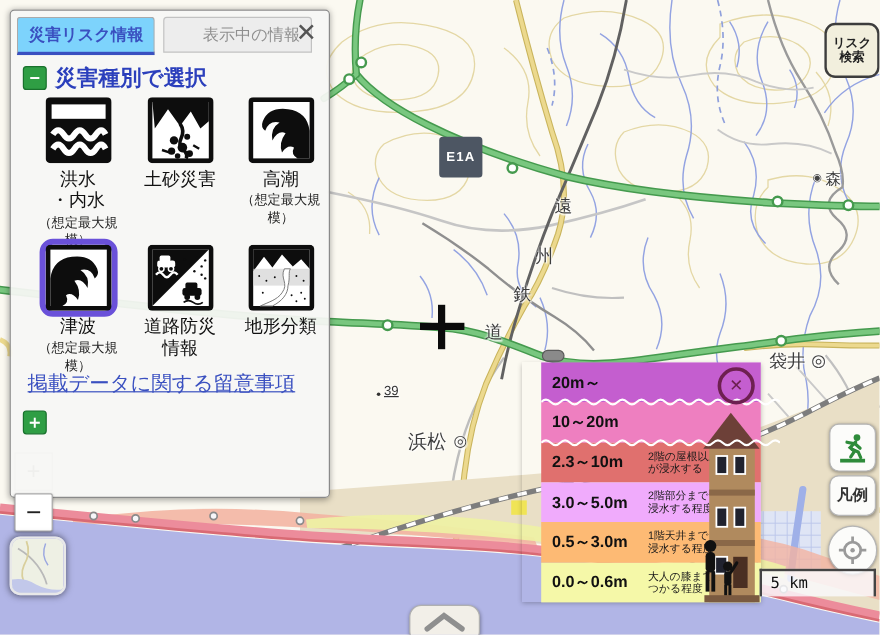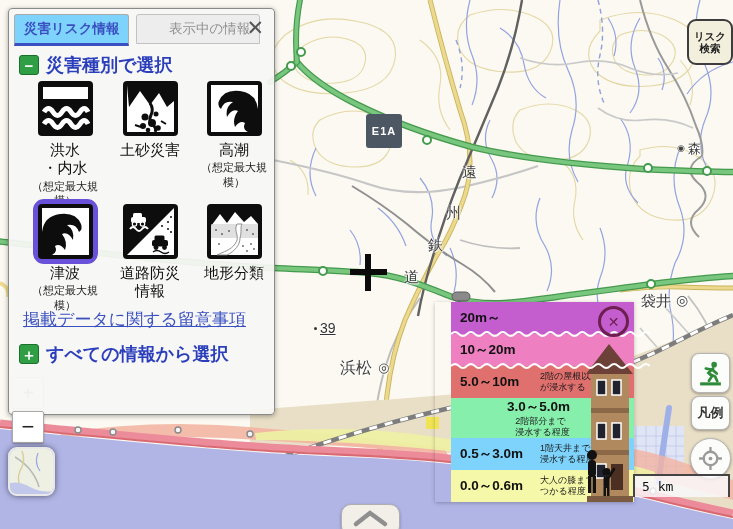--- a/index.html
+++ b/index.html
@@ -15,7 +15,7 @@
   #river-label{left:620px;top:450px;writing-mode:vertical-rl;font-size:10.5px;color:#5668c8;z-index:2;font-style:italic;}
   .railchar{font-size:15px;color:#3e3e3e;z-index:2;}
   #elev-dot{left:314px;top:327px;width:3px;height:3px;border-radius:50%;background:#333;z-index:2;}
-  #elev-label{left:320px;top:320px;font-size:14px;color:#333;z-index:2;text-decoration:underline;}
+  #elev-label{left:320px;top:320px;font-size:11px;color:#333;z-index:2;text-decoration:underline;}
   #crosshair-h{left:350px;top:269px;width:37px;height:6px;background:#0b0b0b;z-index:3;}
   #crosshair-v{left:365px;top:254px;width:6px;height:37px;background:#0b0b0b;z-index:3;}
   

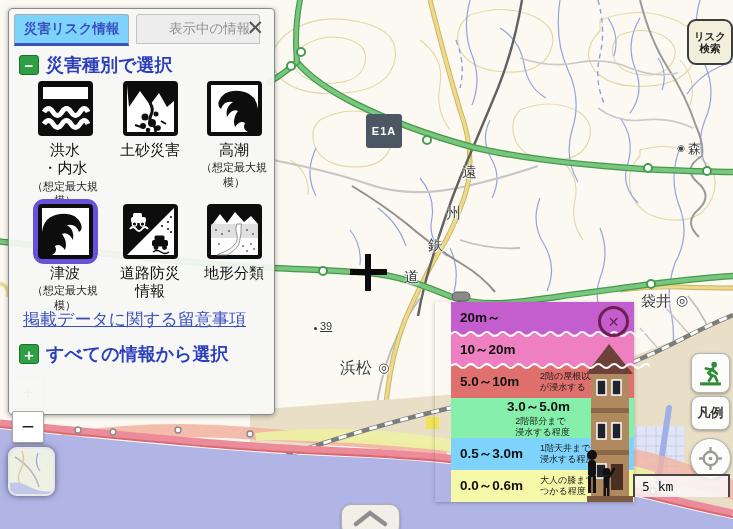--- a/index.html
+++ b/index.html
@@ -343,7 +343,6 @@
 
   <div class="sec-head" id="sec2">
     <span class="toggle-box">＋</span>
-    <span class="sec-title">すべての情報から選択</span>
   </div>
 </div>
 

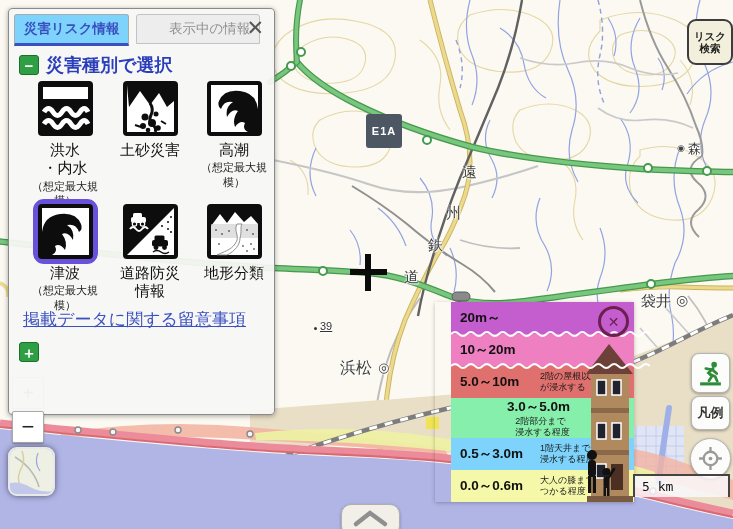--- a/index.html
+++ b/index.html
@@ -363,7 +363,7 @@
     <svg class="lg-wave" viewBox="0 0 200 8">
         <path d="M0,4 Q4,0 8,4 T16,4 T24,4 T32,4 T40,4 T48,4 T56,4 T64,4 T72,4 T80,4 T88,4 T96,4 T104,4 T112,4 T120,4 T128,4 T136,4 T144,4 T152,4 T160,4 T168,4 T176,4 T184,4 T192,4 T200,4" stroke="#fff" stroke-width="1.8" fill="none"></path>
       </svg>
-    <span class="lg-depth">5.0～10m</span>
+    <span class="lg-depth">2.3～10m</span>
     <span class="lg-desc">2階の屋根以上
 が浸水する</span>
   </div>

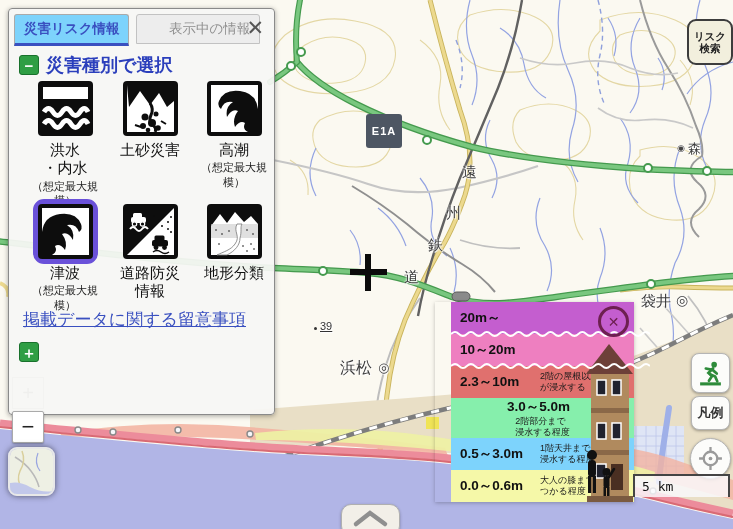--- a/index.html
+++ b/index.html
@@ -367,7 +367,7 @@
     <span class="lg-desc">2階の屋根以上
 が浸水する</span>
   </div>
-  <div class="lg-row" style="background-color: #86efac; flex-direction: column;">
+  <div class="lg-row" style="background-color: #f0abfc;">
     <span class="lg-depth">3.0～5.0m</span>
     <span class="lg-desc">2階部分まで
 浸水する程度</span>

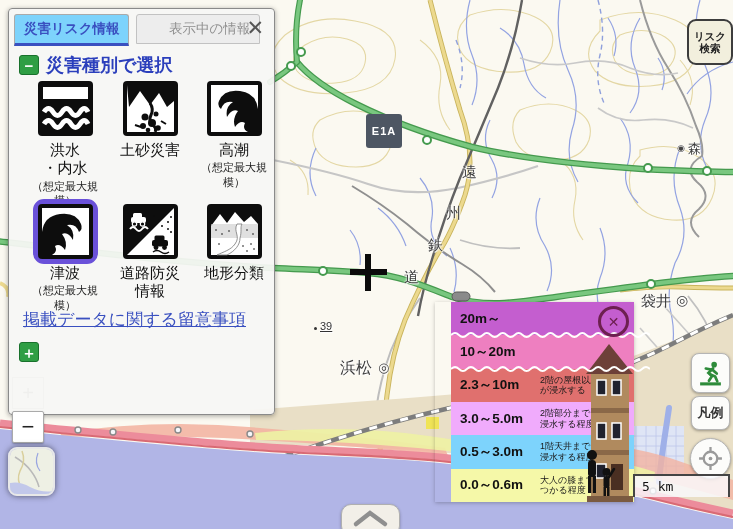--- a/index.html
+++ b/index.html
@@ -372,7 +372,7 @@
     <span class="lg-desc">2階部分まで
 浸水する程度</span>
   </div>
-  <div class="lg-row" style="background-color: #7dd3fc;">
+  <div class="lg-row" style="background-color: #fdba74;">
     <span class="lg-depth">0.5～3.0m</span>
     <span class="lg-desc">1階天井まで
 浸水する程度</span>

